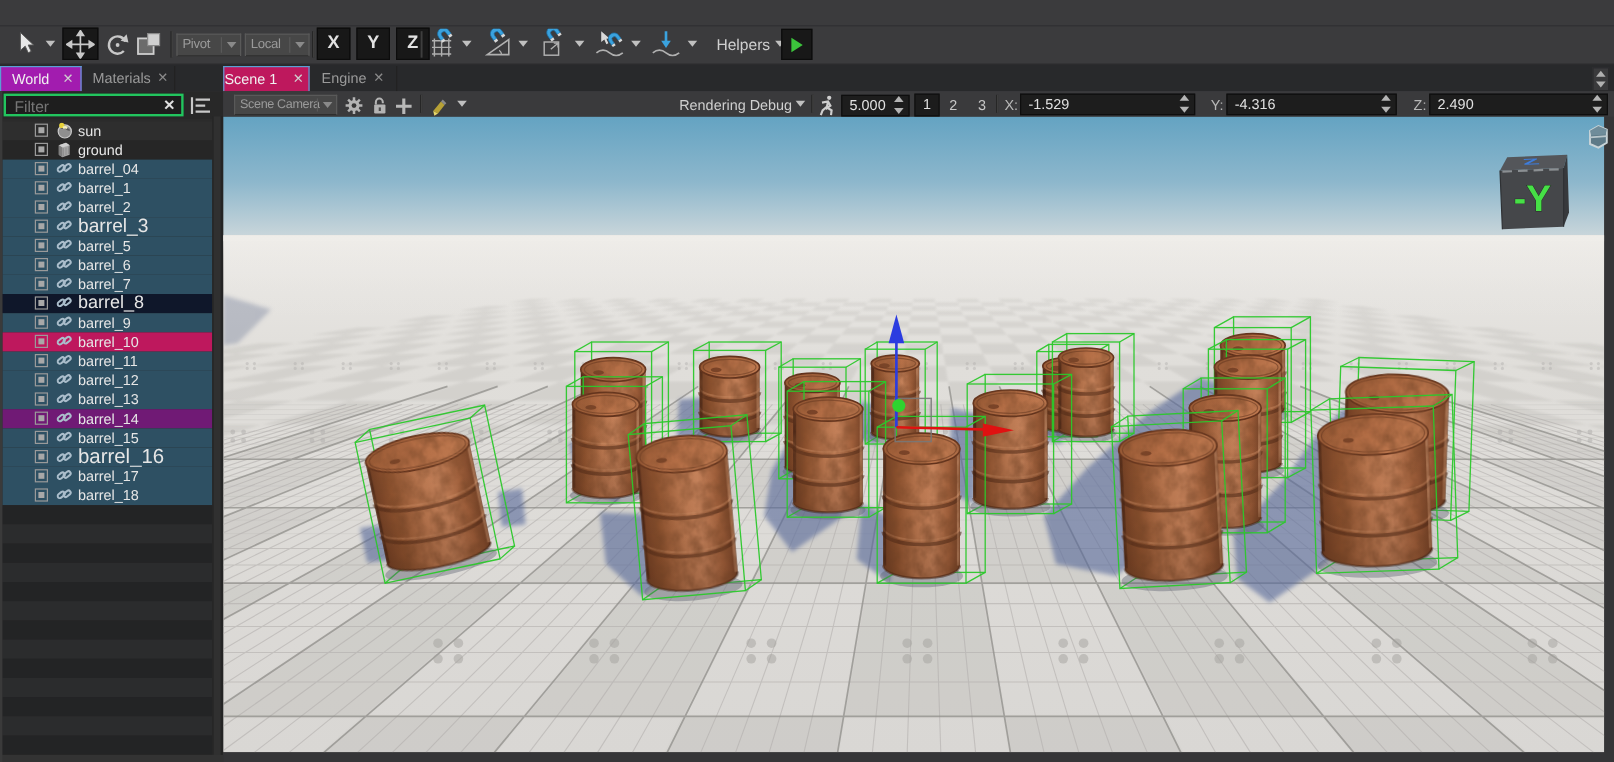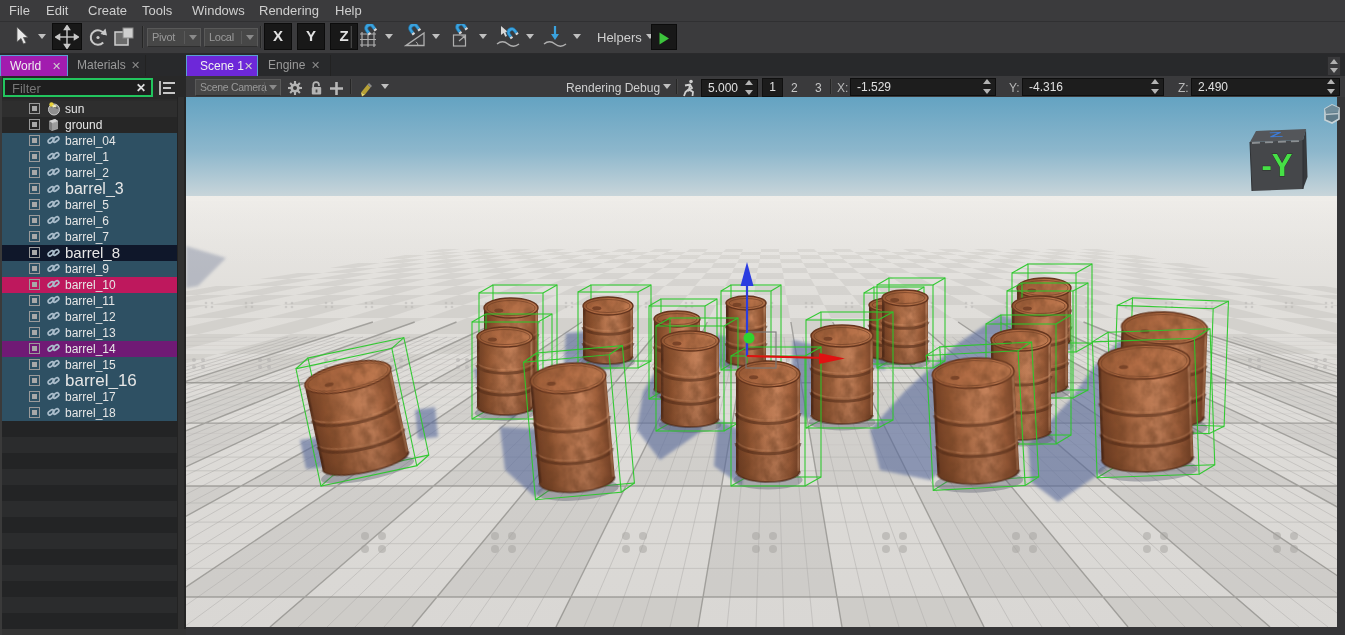--- a/index.html
+++ b/index.html
@@ -5,15 +5,6 @@
 #root{position:relative;width:1345px;height:635px;overflow:hidden}
 </style></head><body>
 <div id="root">
-<div style="position:absolute;left:0;top:0;width:1345px;height:21px;background:#3b3b3d;color:#cfcfcf;font-size:13px">
-      <span style="position:absolute;left:9px;top:3px">File</span>
-      <span style="position:absolute;left:46px;top:3px">Edit</span>
-      <span style="position:absolute;left:88px;top:3px">Create</span>
-      <span style="position:absolute;left:142px;top:3px">Tools</span>
-      <span style="position:absolute;left:192px;top:3px">Windows</span>
-      <span style="position:absolute;left:259px;top:3px">Rendering</span>
-      <span style="position:absolute;left:335px;top:3px">Help</span>
-    </div>
 <div style="position:absolute;left:0;top:21px;width:1345px;height:33px;background:#3b3b3d;border-top:1px solid #303032;border-bottom:1px solid #2a2a2c;box-sizing:border-box"></div>
     <div style="position:absolute;left:14px;top:26px"><svg width="16" height="20" viewBox="0 0 16 20">
         <path d="M3,1 L3,16 L7,12.5 L9.5,18 L12,16.8 L9.5,11.5 L14,11.5 Z" fill="#e8e8e8" stroke="#555" stroke-width="0.8"></path>

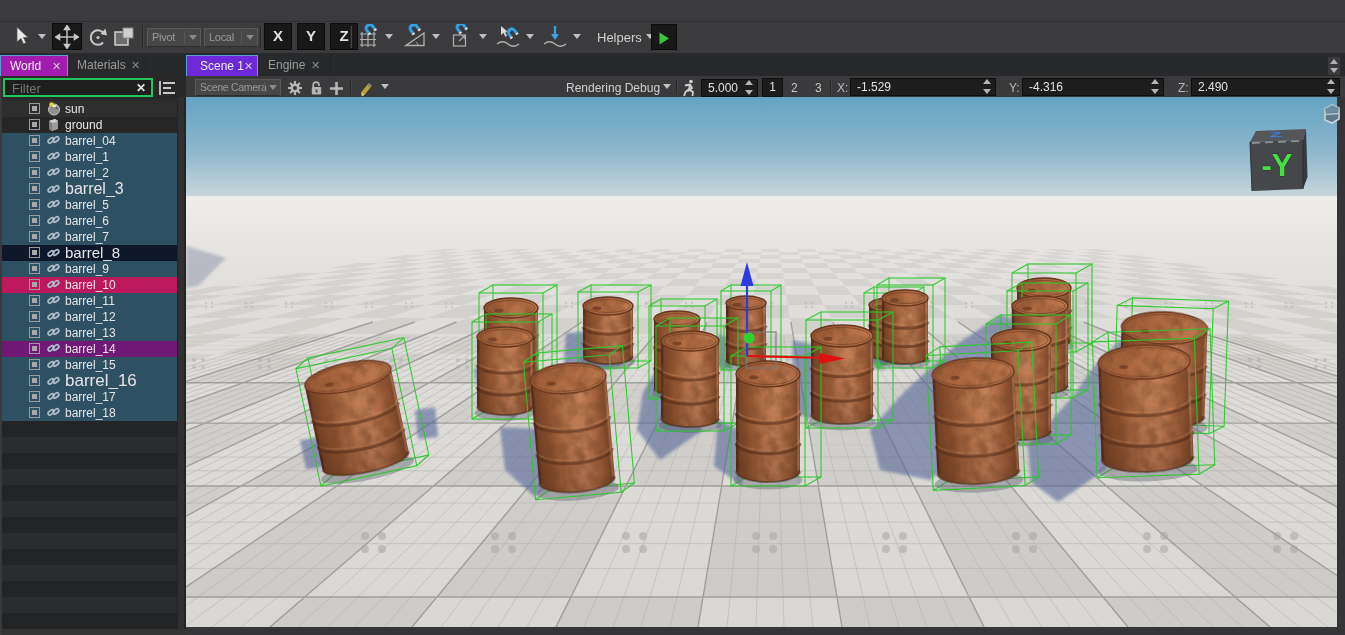--- a/index.html
+++ b/index.html
@@ -102,7 +102,7 @@
 <div style="position:absolute;left:0;top:54px;width:1345px;height:22px;background:#28292b"></div>
     <div style="position:absolute;left:0px;top:55px;width:68px;height:21px;background:#a21caf;border:1px solid #5a9fd4;border-bottom:none;box-sizing:border-box;color:#f0f0f0;font-size:12px;line-height:20px;padding-left:9px">World<span style="position:absolute;left:51px;top:0;color:#cfcfcf;font-size:11px">✕</span></div>
     <div style="position:absolute;left:68px;top:55px;width:78px;height:21px;color:#9a9a9a;font-size:12px;line-height:20px;padding-left:9px;border-right:1px solid #222;box-sizing:border-box">Materials<span style="position:absolute;left:63px;top:0;color:#8a8a8a;font-size:11px">✕</span></div>
-    <div style="position:absolute;left:186px;top:55px;width:72px;height:21px;background:#6d28d9;border:1px solid #5a9fd4;border-bottom:none;box-sizing:border-box;color:#f0f0f0;font-size:12px;line-height:20px;padding-left:13px">Scene 1<span style="position:absolute;left:57px;top:0;color:#cfcfcf;font-size:11px">✕</span></div>
+    <div style="position:absolute;left:186px;top:55px;width:72px;height:21px;background:#be185d;border:1px solid #5a9fd4;border-bottom:none;box-sizing:border-box;color:#f0f0f0;font-size:12px;line-height:20px;padding-left:0">Scene 1<span style="position:absolute;left:57px;top:0;color:#cfcfcf;font-size:11px">✕</span></div>
     <div style="position:absolute;left:259px;top:55px;width:72px;height:21px;color:#9a9a9a;font-size:12px;line-height:20px;padding-left:9px;border-right:1px solid #222;box-sizing:border-box">Engine<span style="position:absolute;left:52px;top:0;color:#8a8a8a;font-size:11px">✕</span></div>
     <div style="position:absolute;left:1327px;top:56px;width:14px;height:20px;background:#3a3a3c;border:1px solid #2a2a2c;box-sizing:border-box"></div>
     <div style="position:absolute;left:1330px;top:59px;width:0;height:0;border:4px solid transparent;border-bottom:5px solid #b0b0b0;border-top:none"></div>

